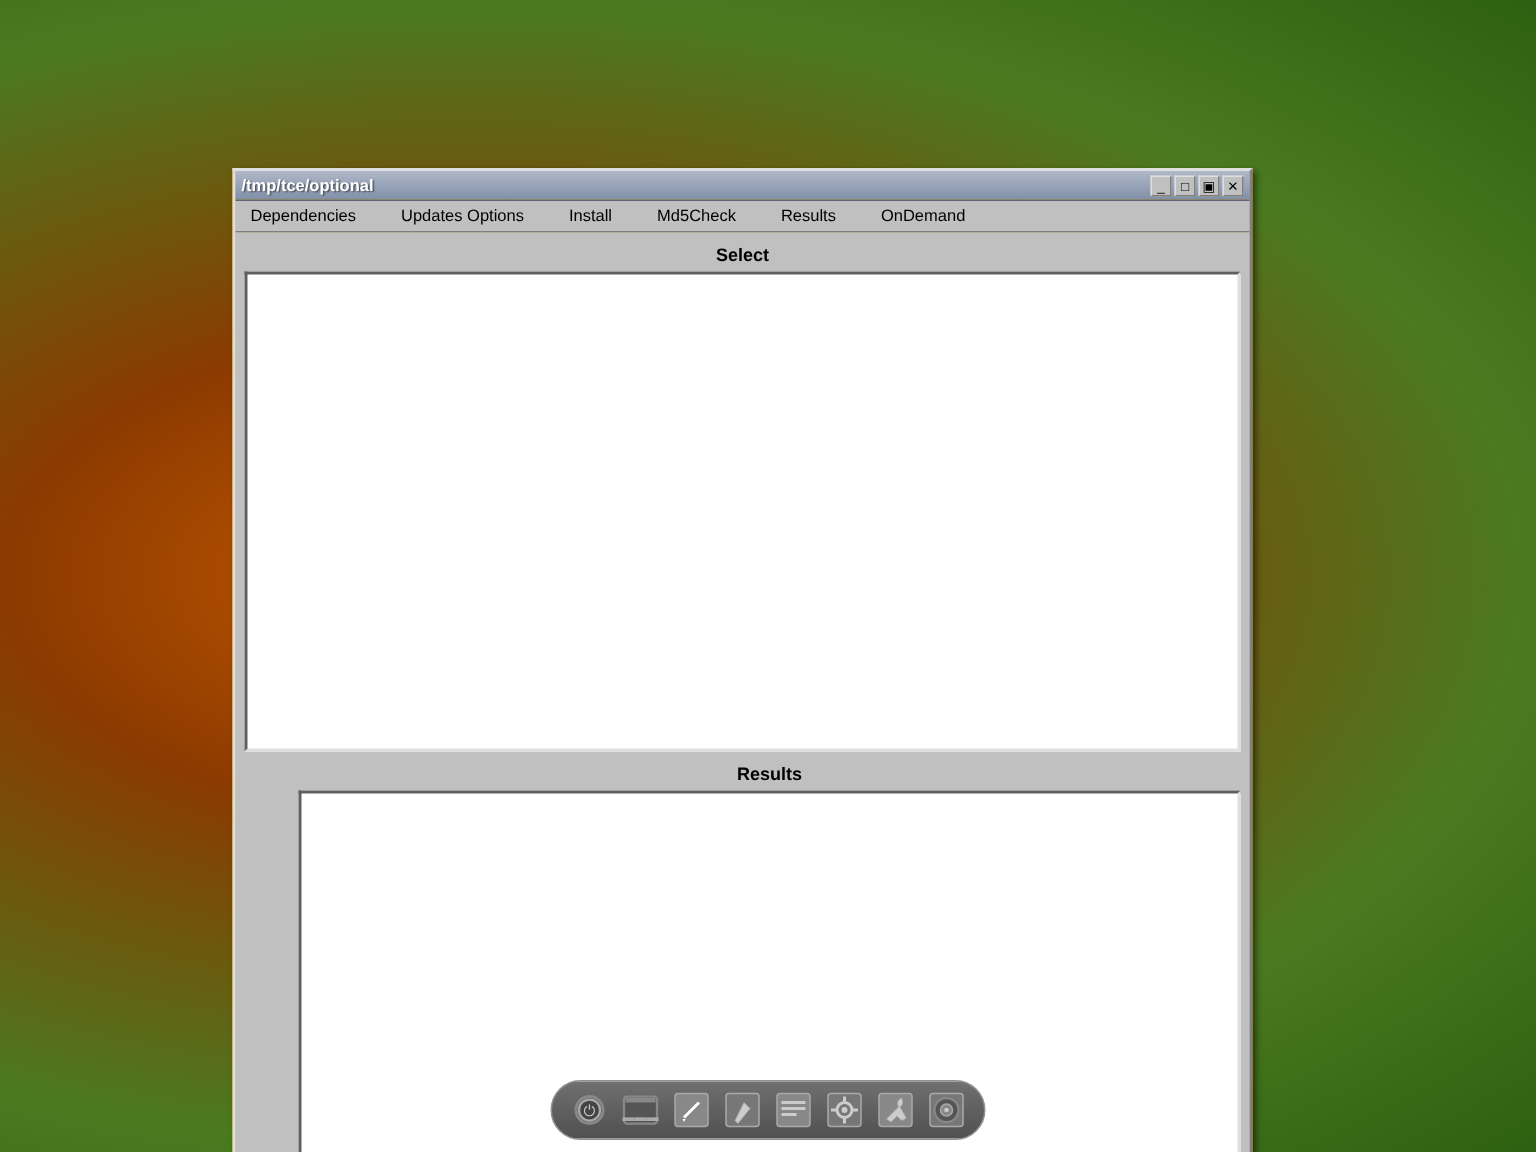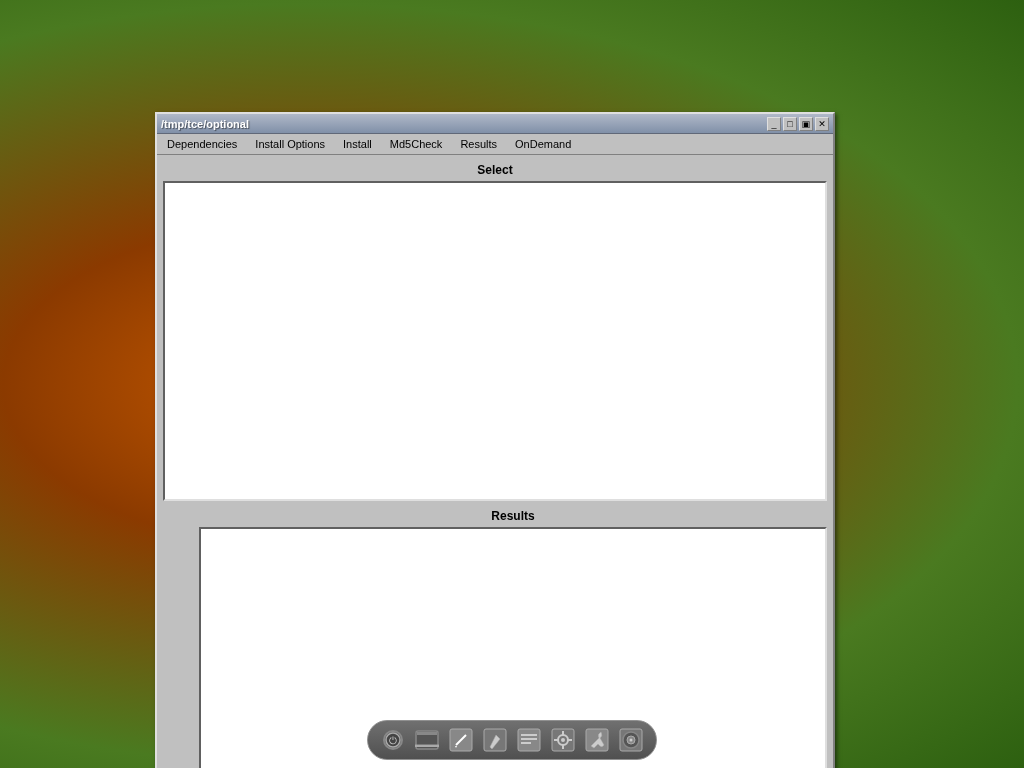--- a/index.html
+++ b/index.html
@@ -71,7 +71,7 @@
       display: flex;
       align-items: flex-start;
       padding: 2px 4px;
-      gap: 6px;
+      gap: 18px;
       border-bottom: 1px solid #808080;
     }
 

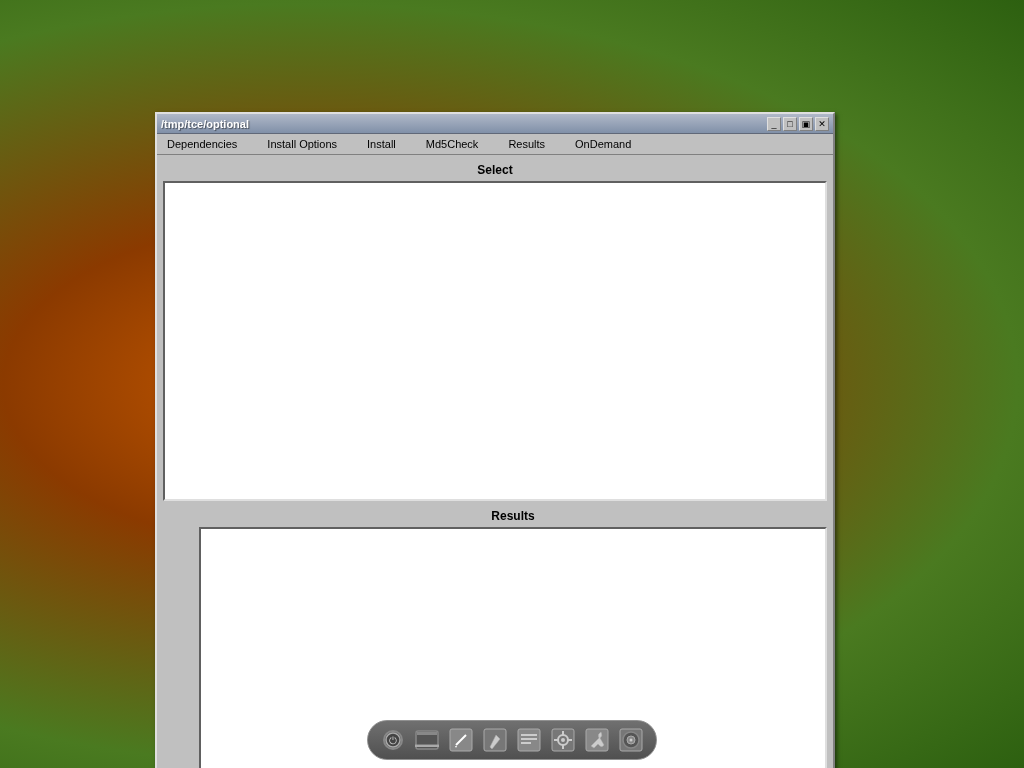--- a/index.html
+++ b/index.html
@@ -192,7 +192,7 @@
       <span>Dependencies</span>
     </div>
     <div class="menu-item">
-      <span>Install Options</span>
+      <span>Updates Options</span>
     </div>
     <div class="menu-item">
       <span>Install</span>

